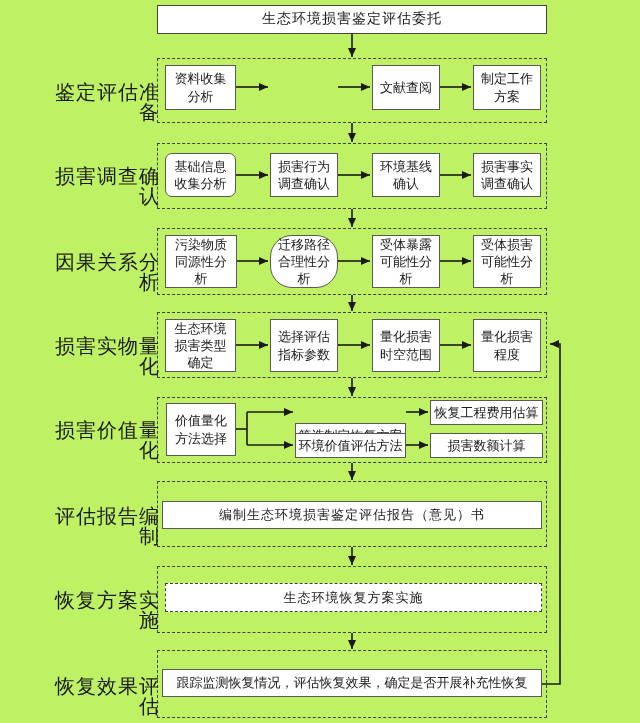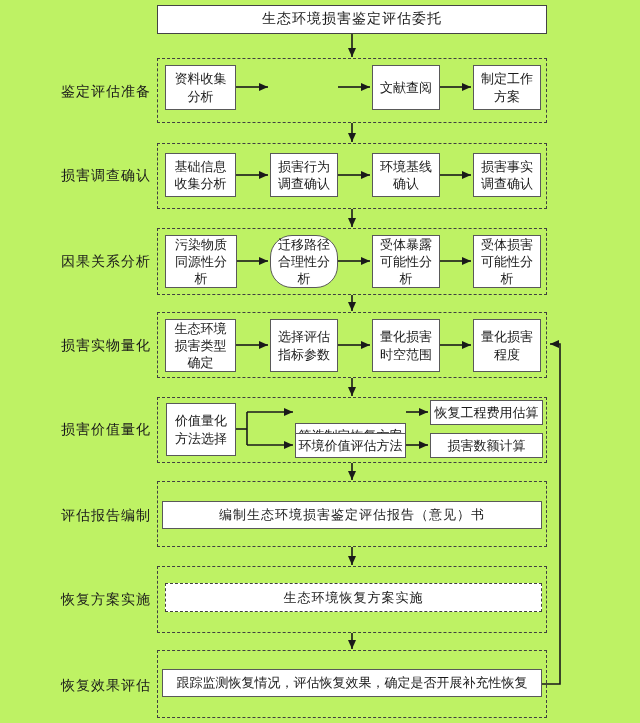--- a/index.html
+++ b/index.html
@@ -14,8 +14,8 @@
     border:1px dashed #404040; box-sizing:border-box; background:transparent;
   }
   .stage-label {
-    position:absolute; left:52px; width:108px; text-align:center;
-    font-size:14px; letter-spacing:1px; line-height:20px;
+    position:absolute; left:52px; width:108px; text-align:right;
+    font-size:20px; letter-spacing:1px; line-height:20px;
   }
   .box {
     position:absolute; border:1px solid #595959; box-sizing:border-box;

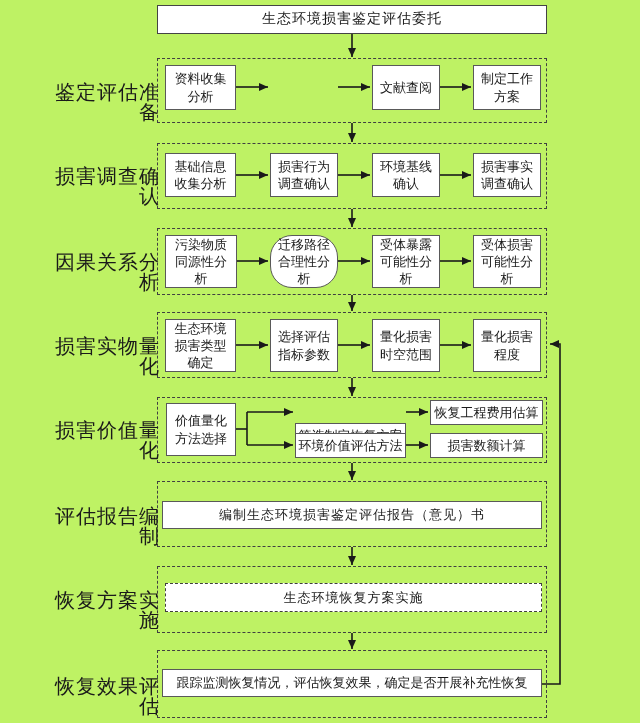--- a/index.html
+++ b/index.html
@@ -99,7 +99,7 @@
   <div class="box" style="left:473px; top:65px; width:68px; height:45px;">制定工作
 方案</div>
 
-  <div class="box" style="left:165px; top:153px; width:71px; height:44px;">基础信息
+  <div class="box" style="left:165px; top:153px; width:71px; height:44px;border-radius:7px;">基础信息
 收集分析</div>
   <div class="box" style="left:270px; top:153px; width:68px; height:44px;">损害行为
 调查确认</div>

